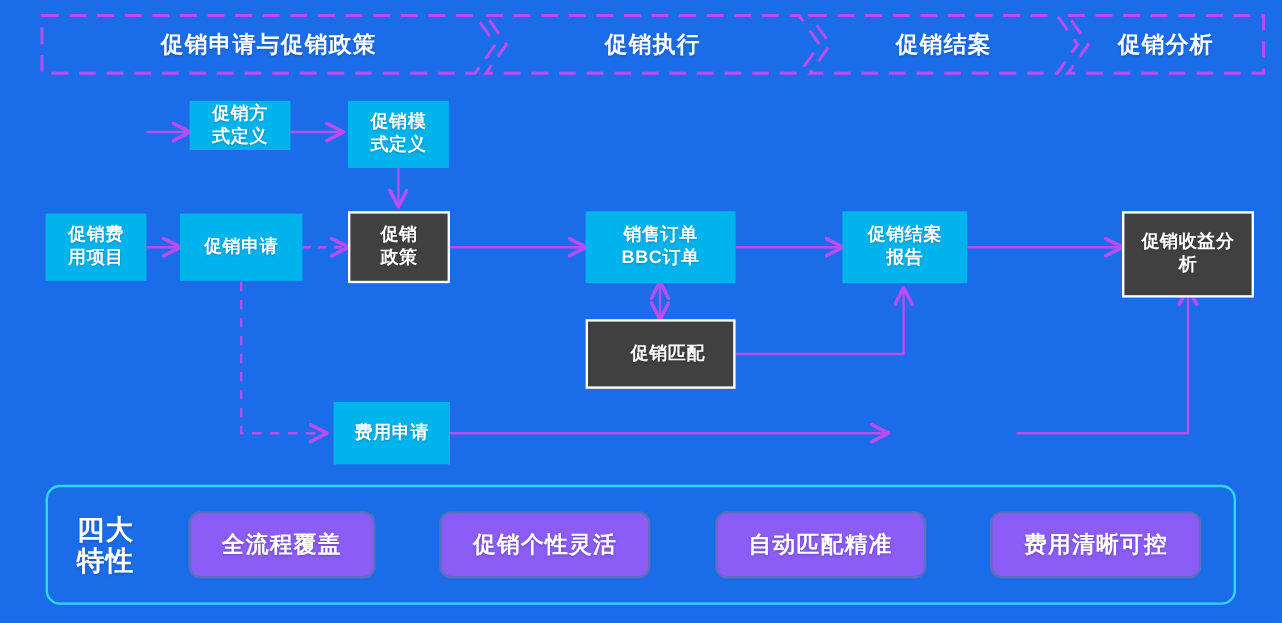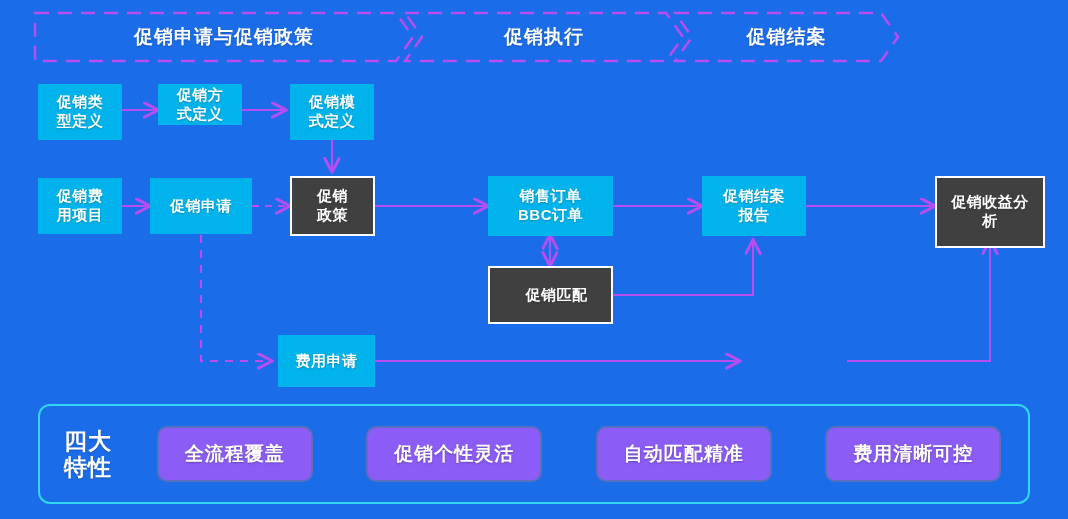--- a/index.html
+++ b/index.html
@@ -161,6 +161,12 @@
     <span class="phase-text">促销结案</span>
   </div>
 
+  <div class="phase-band" style="left:889px; width:165px;">
+    <svg class="band-outline" viewBox="0 0 165 50" preserveAspectRatio="none">
+      <path d="M 1 1 L 164 1 L 164 49 L 1 49 L 18 25 Z" fill="none" stroke="#b84df0" stroke-width="2.5" stroke-dasharray="14 9" stroke-linejoin="miter" vector-effect="non-scaling-stroke"></path>
+    </svg>
+    <span class="phase-text">促销分析</span>
+  </div>
 
   <svg id="connectors" viewBox="0 0 1068 519">
     <defs>

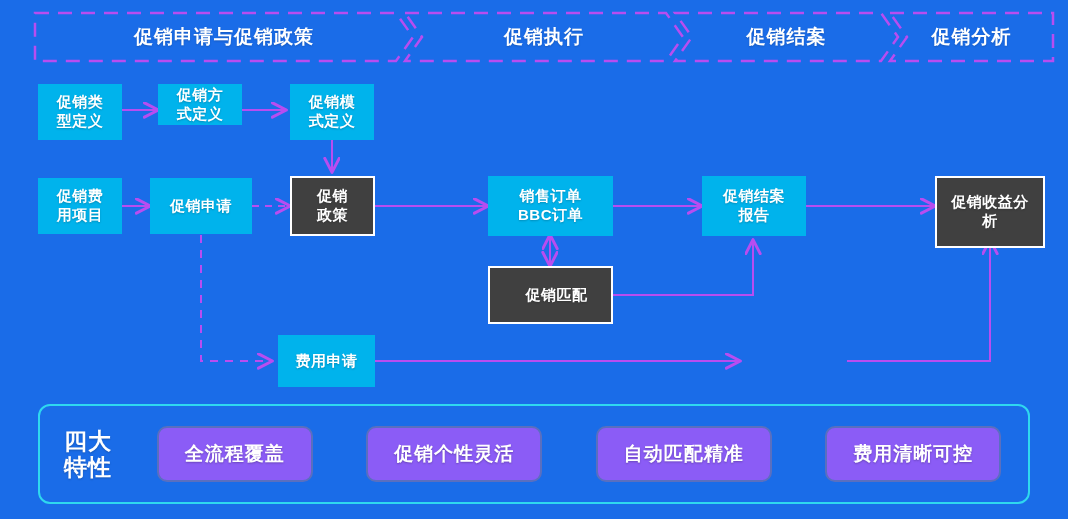--- a/index.html
+++ b/index.html
@@ -204,12 +204,6 @@
     <path d="M 847 361 L 990 361 L 990 240" fill="none" stroke="#b84df0" stroke-width="2" marker-end="url(#arrowOpen)"></path>
   </svg>
 
-  <div class="node cyan" style="left:38px; top:84px; width:84px; height:56px;">
-    <div>
-      <span class="node-label">促销类</span>
-      <span class="node-label">型定义</span>
-    </div>
-  </div>
 
   <div class="node cyan" style="left:158px; top:84px; width:84px; height:41px;">
     <div>

